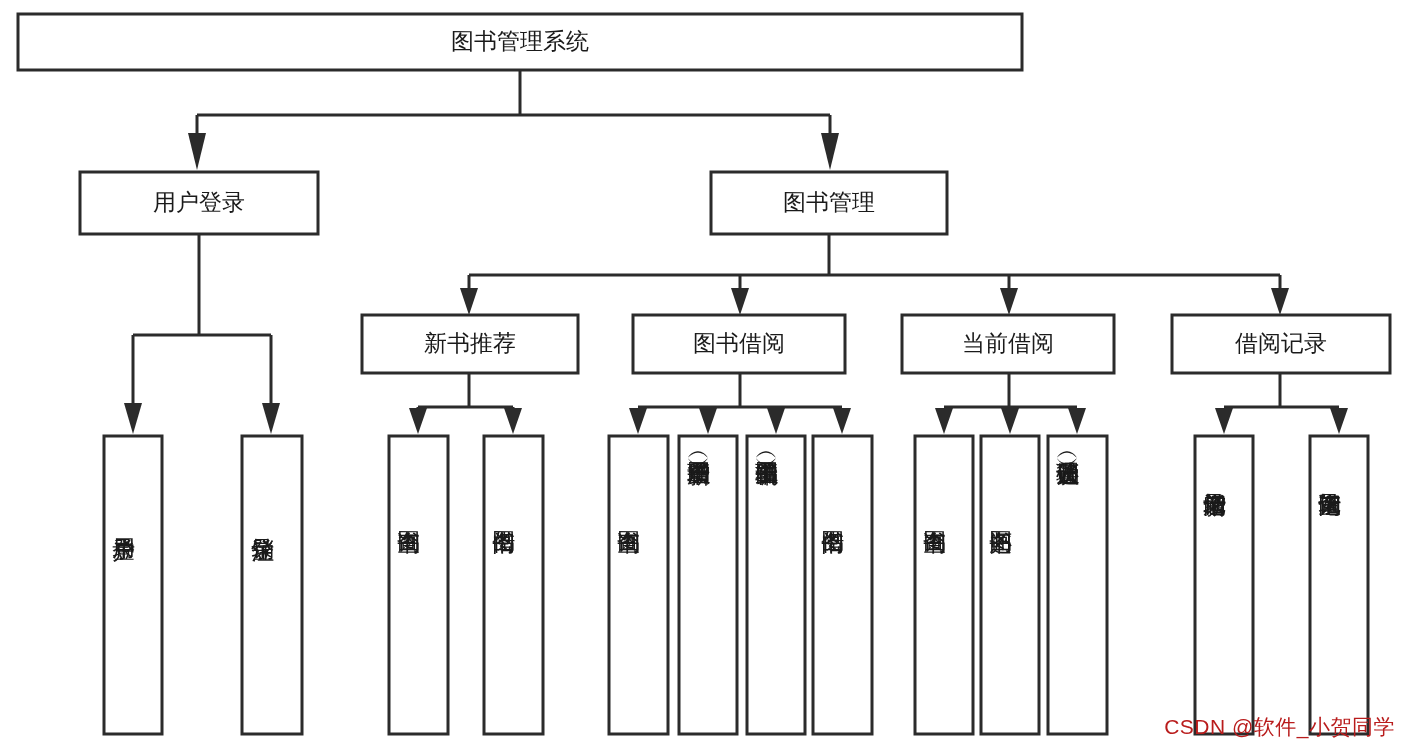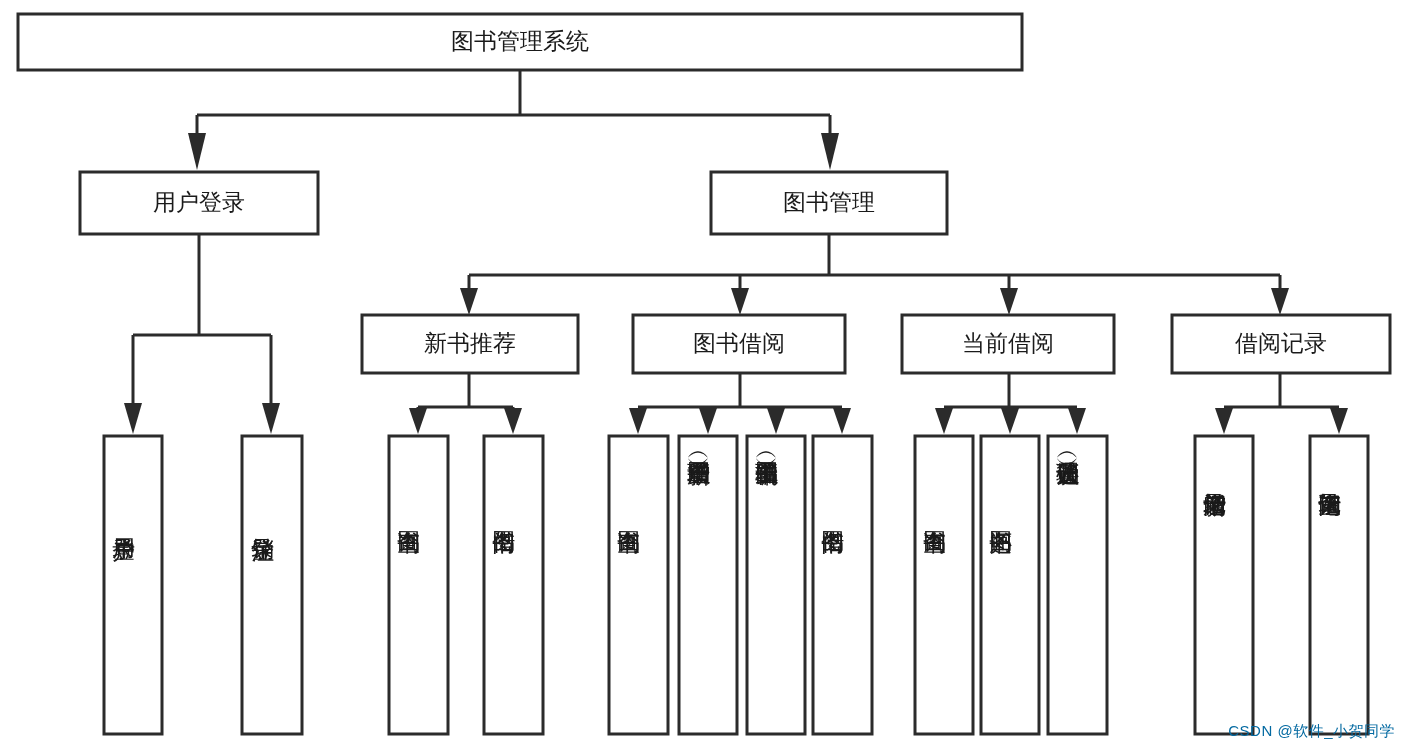--- a/index.html
+++ b/index.html
@@ -60,8 +60,8 @@
     right: 10px;
     bottom: 6px;
     font-family: "Liberation Sans", "DejaVu Sans", sans-serif;
-    font-size: 15px;
-    color: #0369a1;
+    font-size: 21px;
+    color: #b91c1c;
     white-space: nowrap;
     letter-spacing: 0.5px;
     user-select: none;

